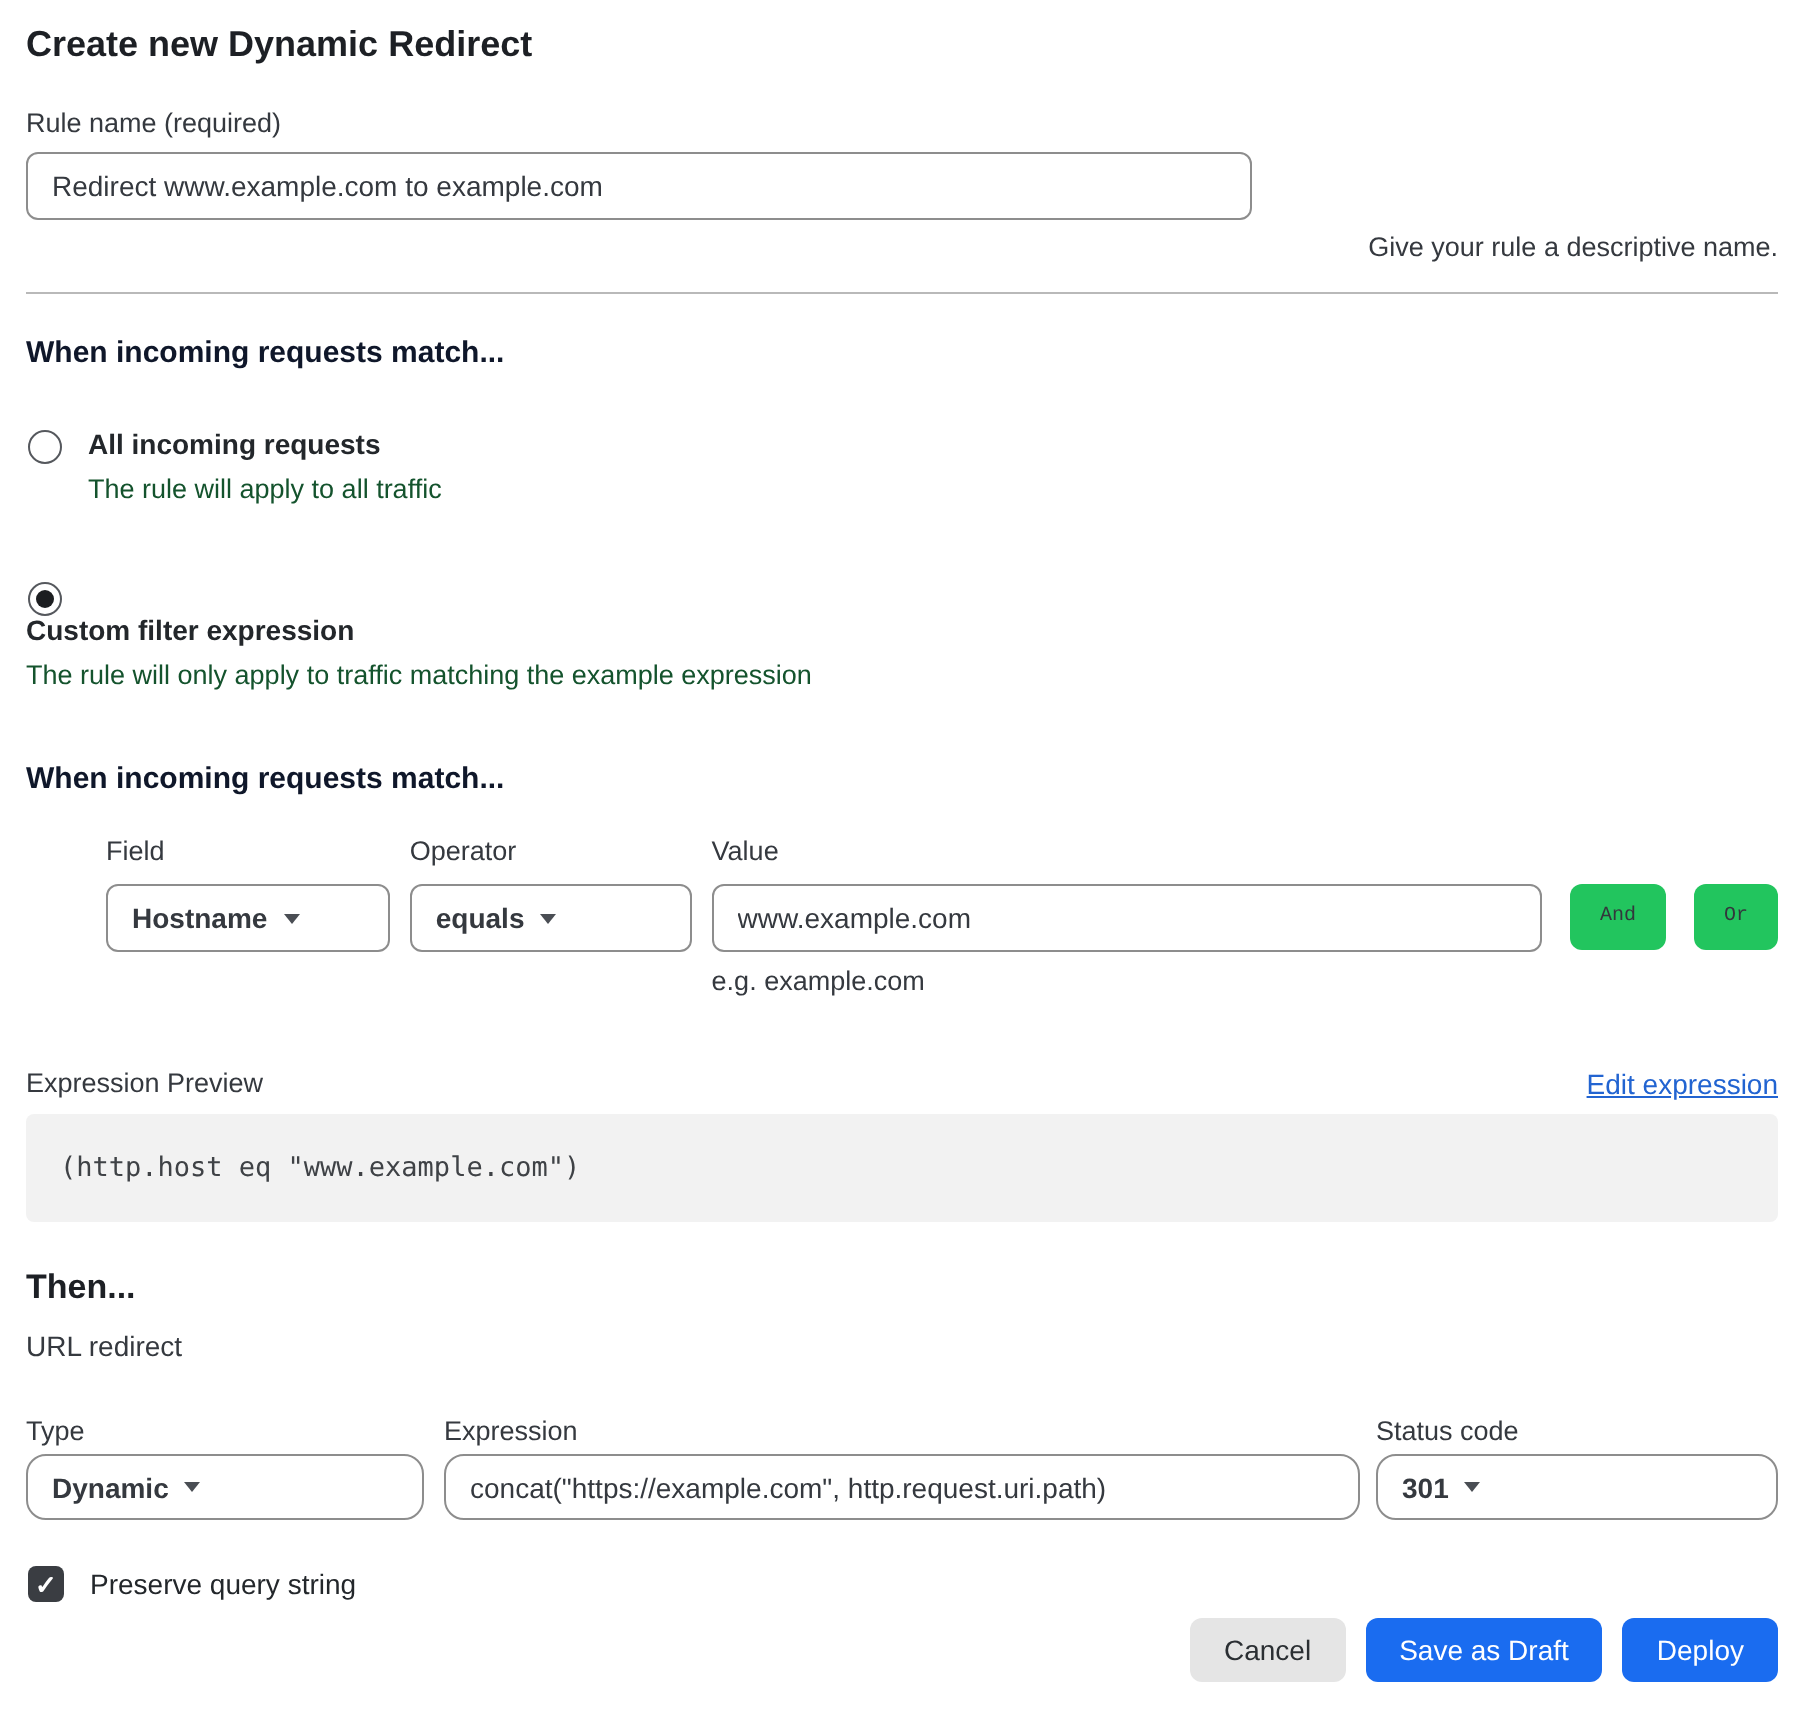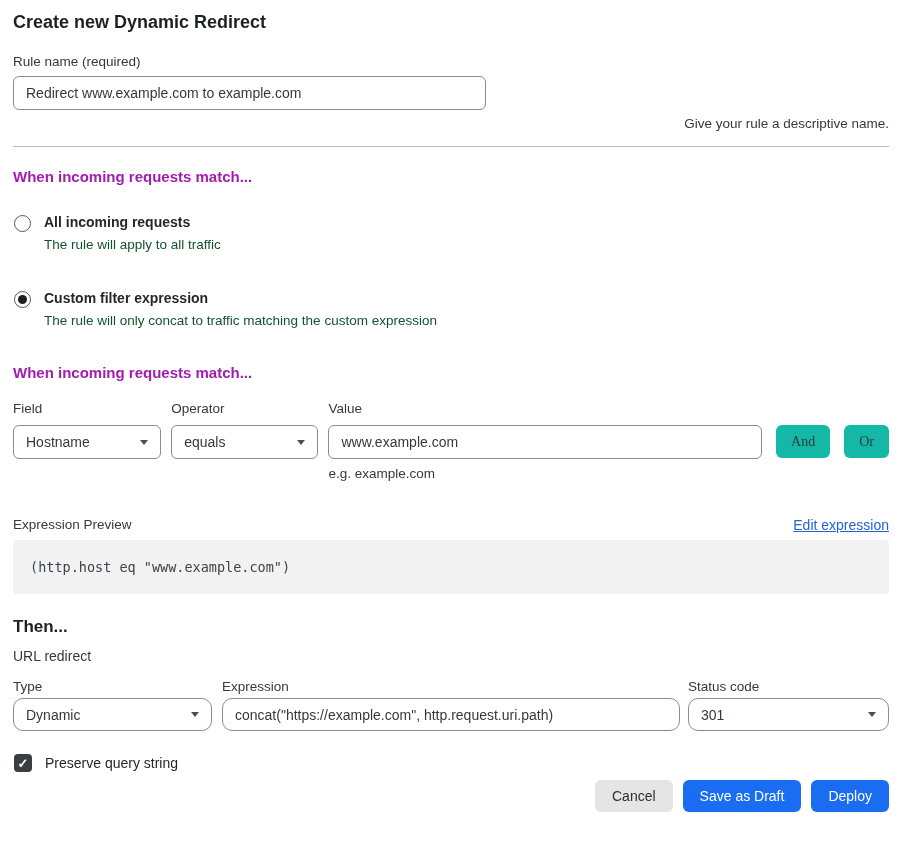--- a/index.html
+++ b/index.html
@@ -81,7 +81,7 @@
   }
   
   .rule-name-block { margin-top: 20px; }
-  .rule-name-block .text-input { width: 473px; margin-top: 6px; }
+  .rule-name-block .text-input { width: 613px; margin-top: 6px; }
   .rule-name-block .help-text { margin-top: 5px; text-align: right; }
 
   .divider {

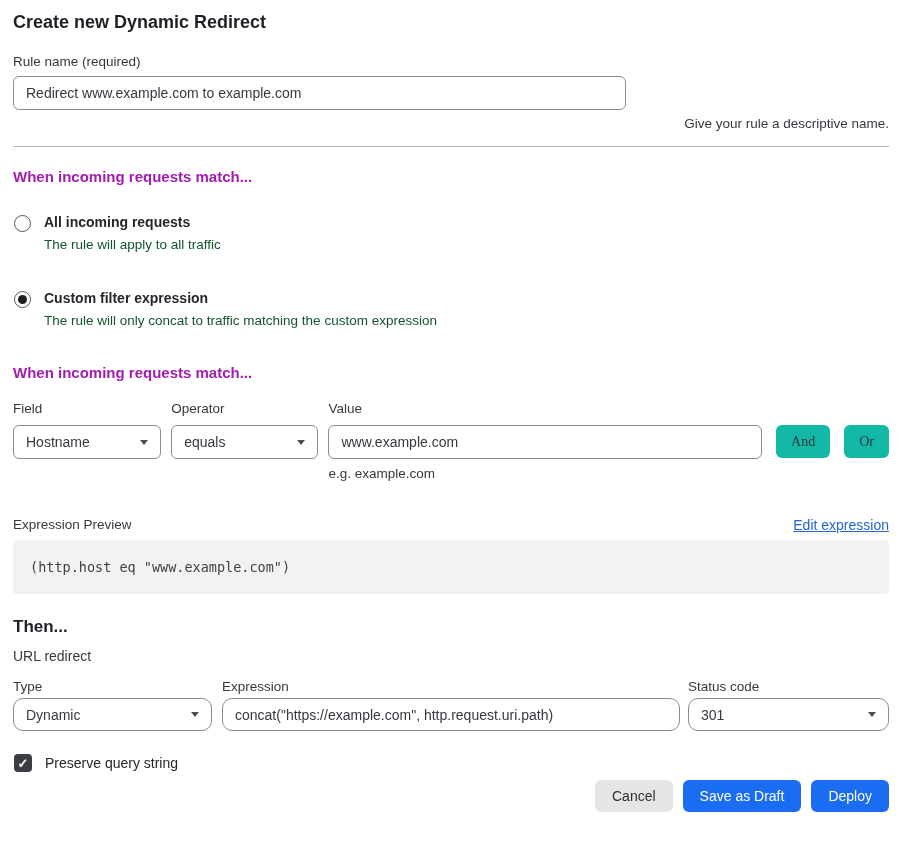--- a/index.html
+++ b/index.html
@@ -32,7 +32,7 @@
   .h3 {
     font-size: 15px;
     font-weight: 700;
-    color: #a21caf;
+    color: #0f172a;
     line-height: 18px;
   }
   .field-label {

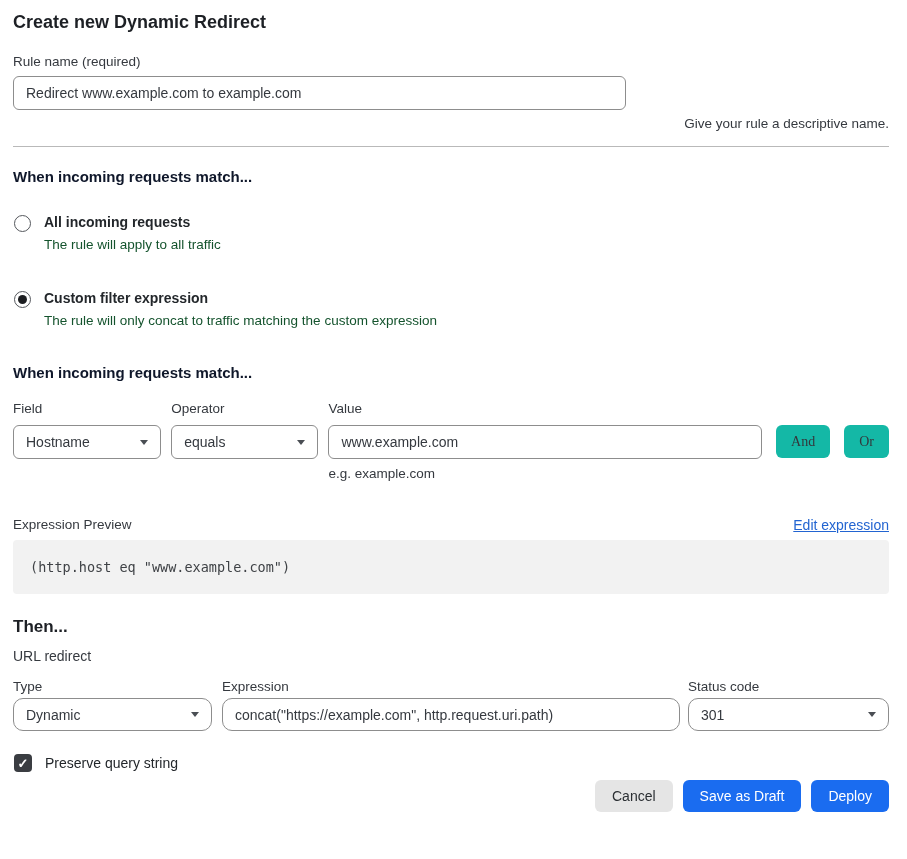--- a/index.html
+++ b/index.html
@@ -94,7 +94,7 @@
   .match-heading-1 { margin-top: 21px; }
 
   .radio-row { display: flex; margin-top: 28px; }
-  .radio-row + .radio-row { margin-top: 37px; }
+  .radio-row + .radio-row { margin-top: 37px; flex-direction: column; }
   .radio-circle {
     width: 17px; height: 17px;
     border: 1.5px solid #55585d;

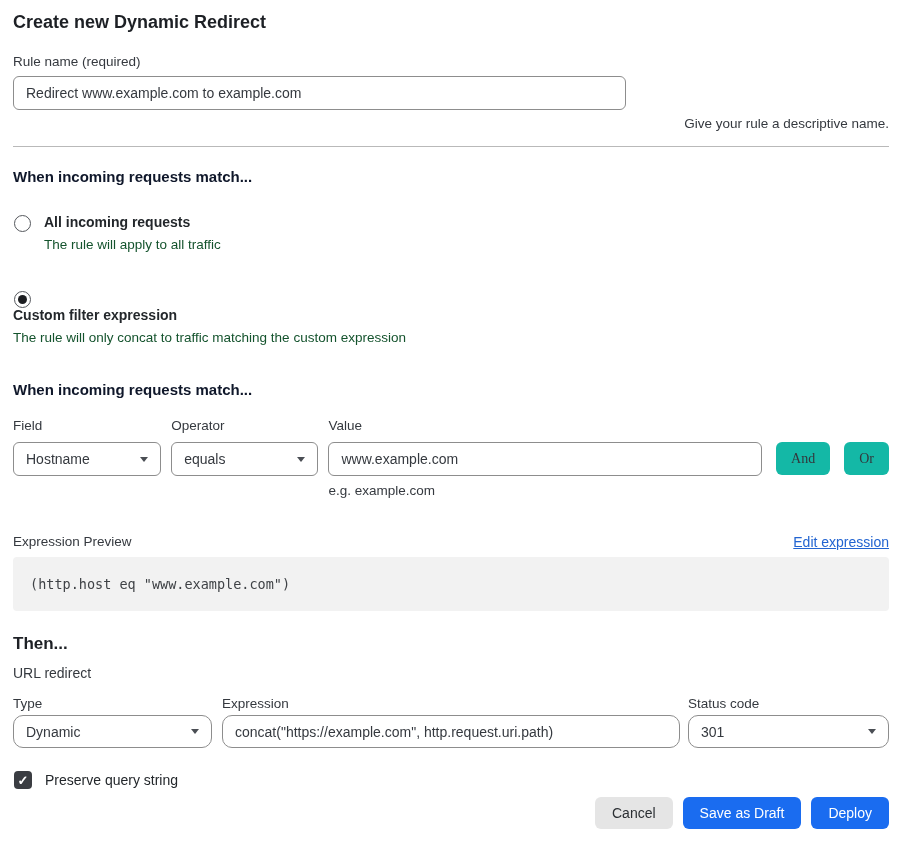--- a/index.html
+++ b/index.html
@@ -244,7 +244,7 @@
     <span class="radio-circle checked"></span>
     <div>
       <div class="radio-title">Custom filter expression</div>
-      <div class="radio-desc">The rule will only concat to traffic matching the custom expression</div>
+      <div class="radio-desc">The rule will only apply to traffic matching the example expression</div>
     </div>
   </div>
 

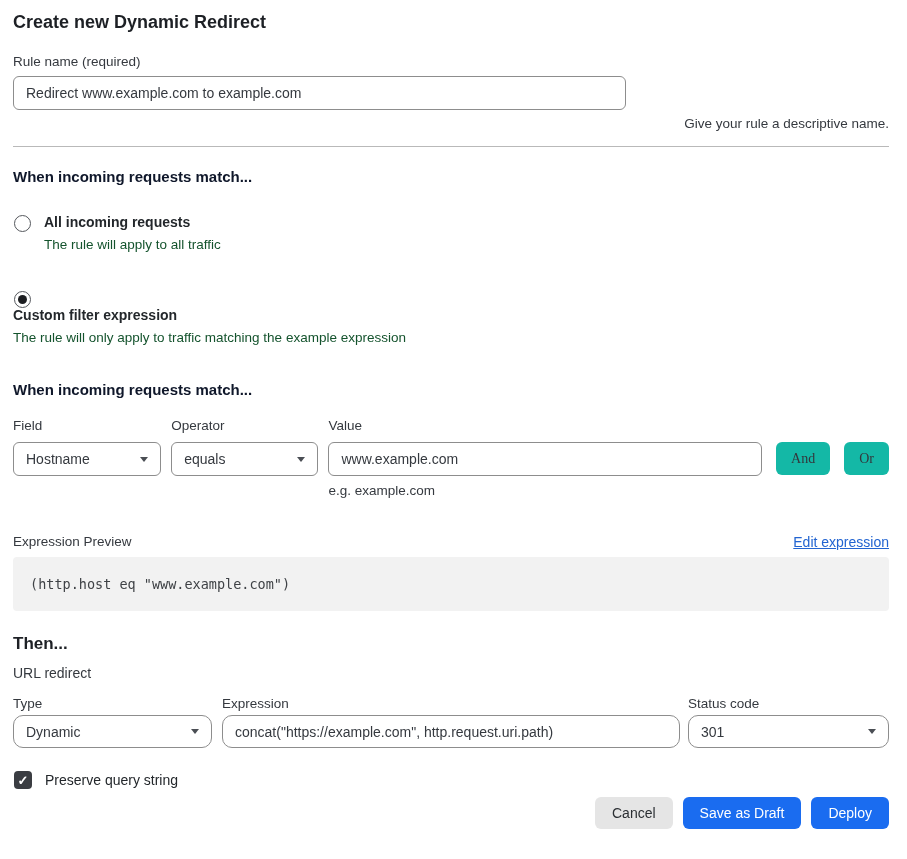--- a/index.html
+++ b/index.html
@@ -120,7 +120,7 @@
 
   .match-heading-2 { margin-top: 35px; }
 
-  .filter-row { display: flex; margin-top: 18px; }
+  .filter-row { display: flex; margin-top: 18px; margin-left: 40px; }
   .filter-col-field { width: 149px; margin-right: 10px; }
   .filter-col-operator { width: 148px; margin-right: 10px; }
   .filter-col-value { width: 436px; }

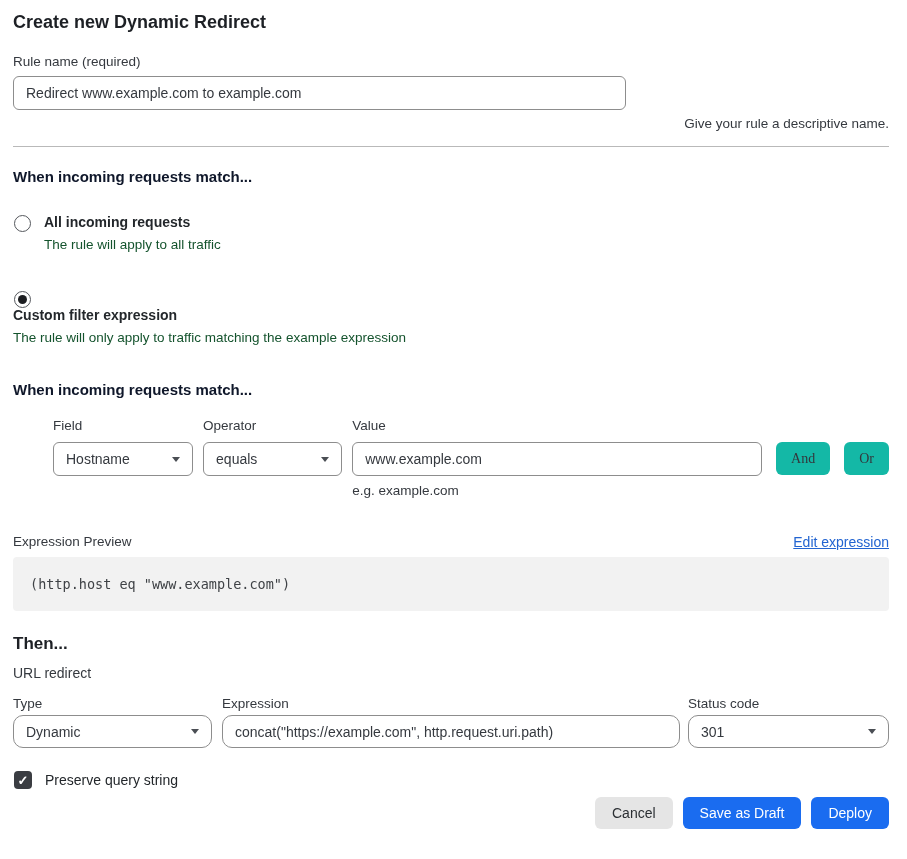--- a/index.html
+++ b/index.html
@@ -68,8 +68,8 @@
     background: #ffffff;
     display: flex;
     align-items: center;
-    justify-content: space-between;
-    cursor: pointer;
+    cursor: pointer;
+    font-weight: bold;
   }
   .caret {
     width: 0; height: 0;

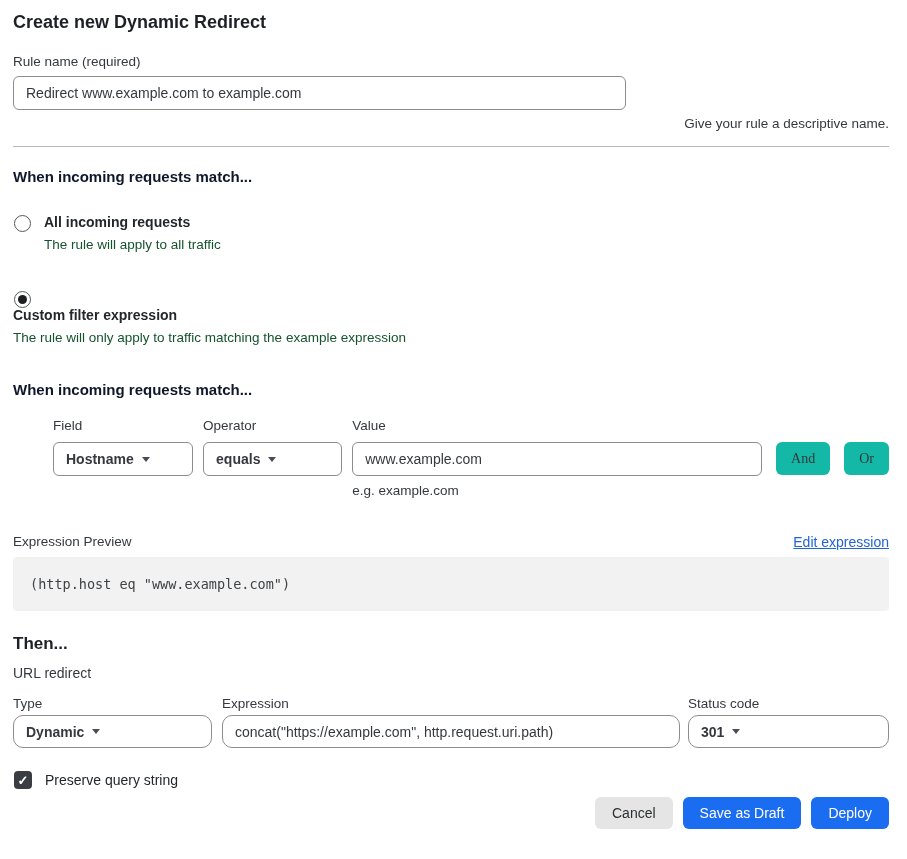--- a/index.html
+++ b/index.html
@@ -131,10 +131,10 @@
     height: 33px;
     border: none;
     border-radius: 6px;
-    background: #14b8a6;
+    background: #22c55e;
     color: #33373c;
-    font-family: Liberation Serif, serif;
-    font-size: 14px;
+    font-family: Liberation Mono, monospace;
+    font-size: 10px;
     padding: 0 15px;
     cursor: pointer;
   }

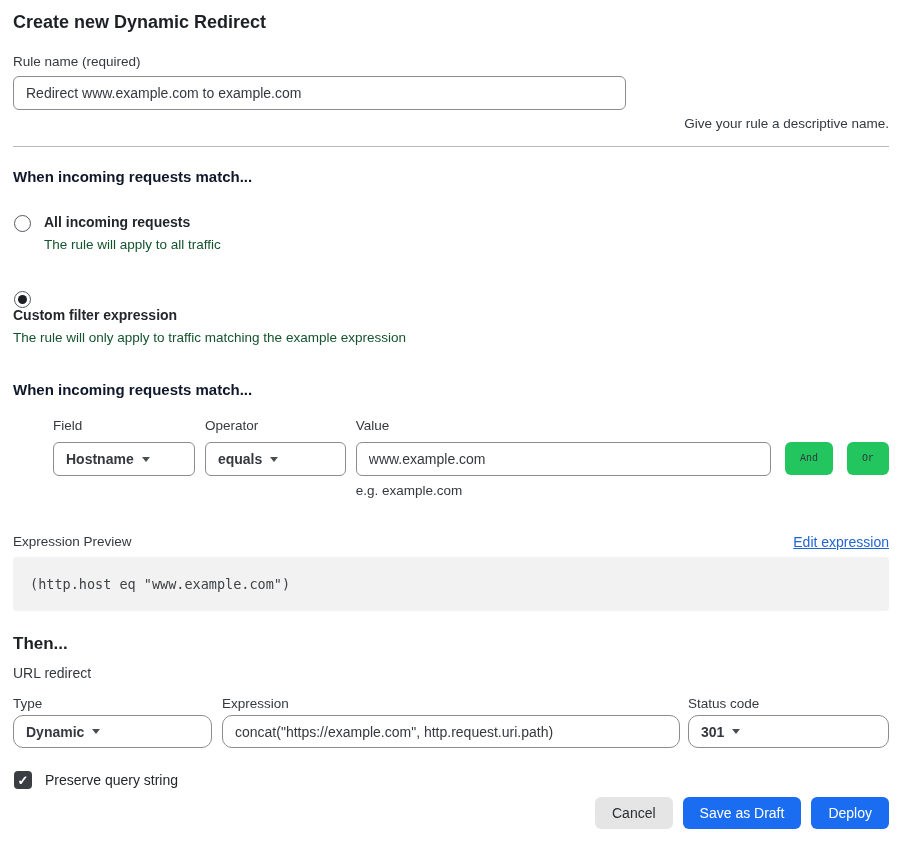--- a/index.html
+++ b/index.html
@@ -169,7 +169,7 @@
   .then-heading { margin-top: 22px; }
   .url-redirect { margin-top: 11px; font-size: 14px; color: #35393f; }
 
-  .then-row { display: flex; margin-top: 14px; }
+  .then-row { display: flex; margin-top: 26px; }
   .then-col-type { width: 199px; margin-right: 10px; }
   .then-col-expression { width: 458px; margin-right: 8px; }
   .then-col-status { width: 201px; }

